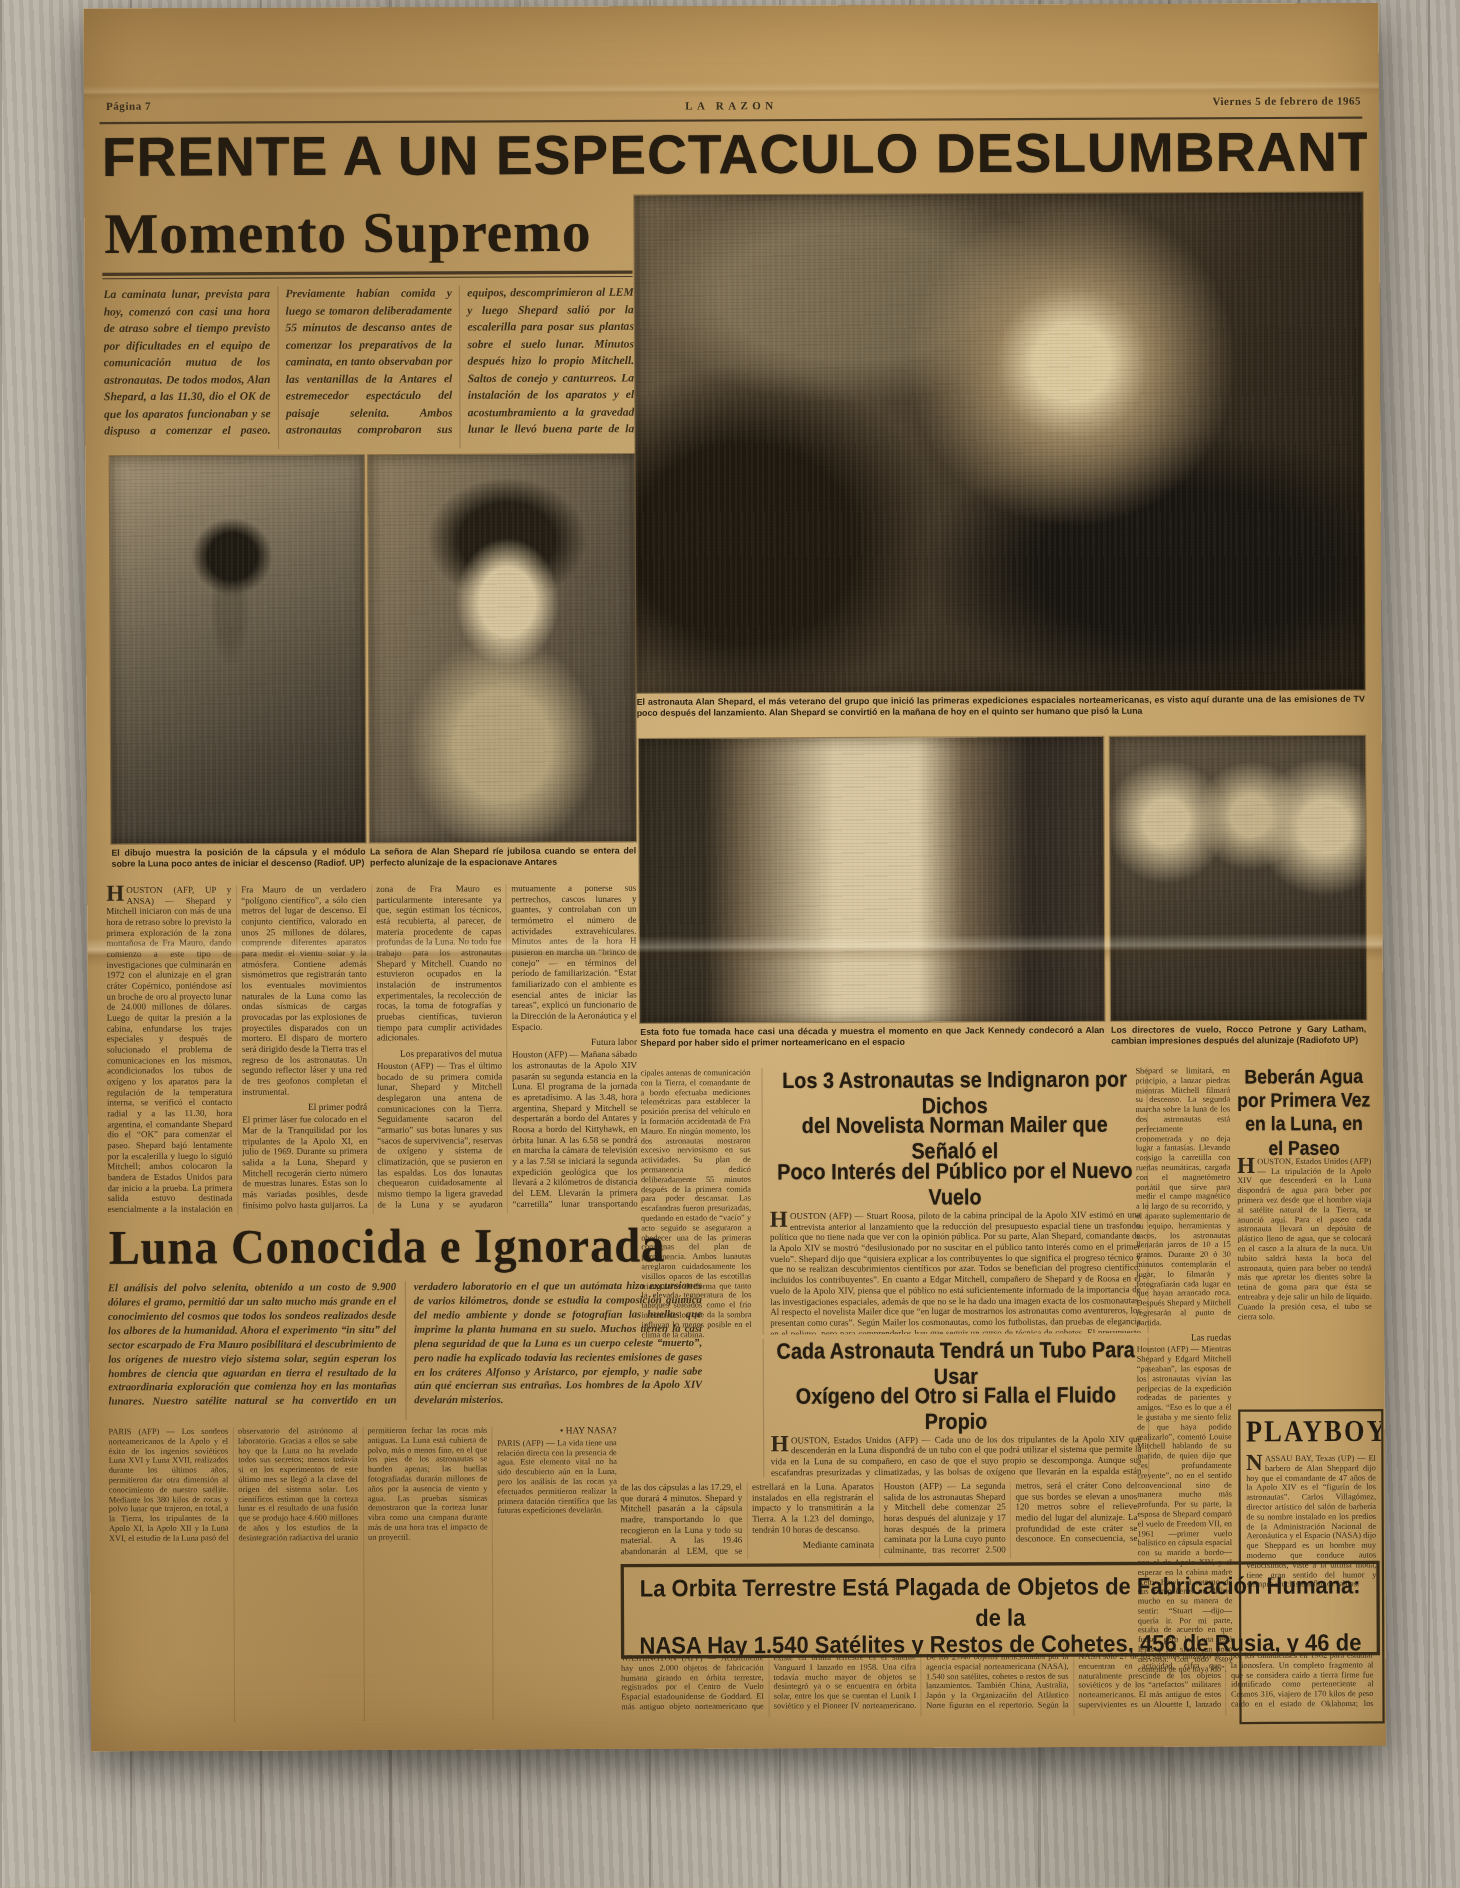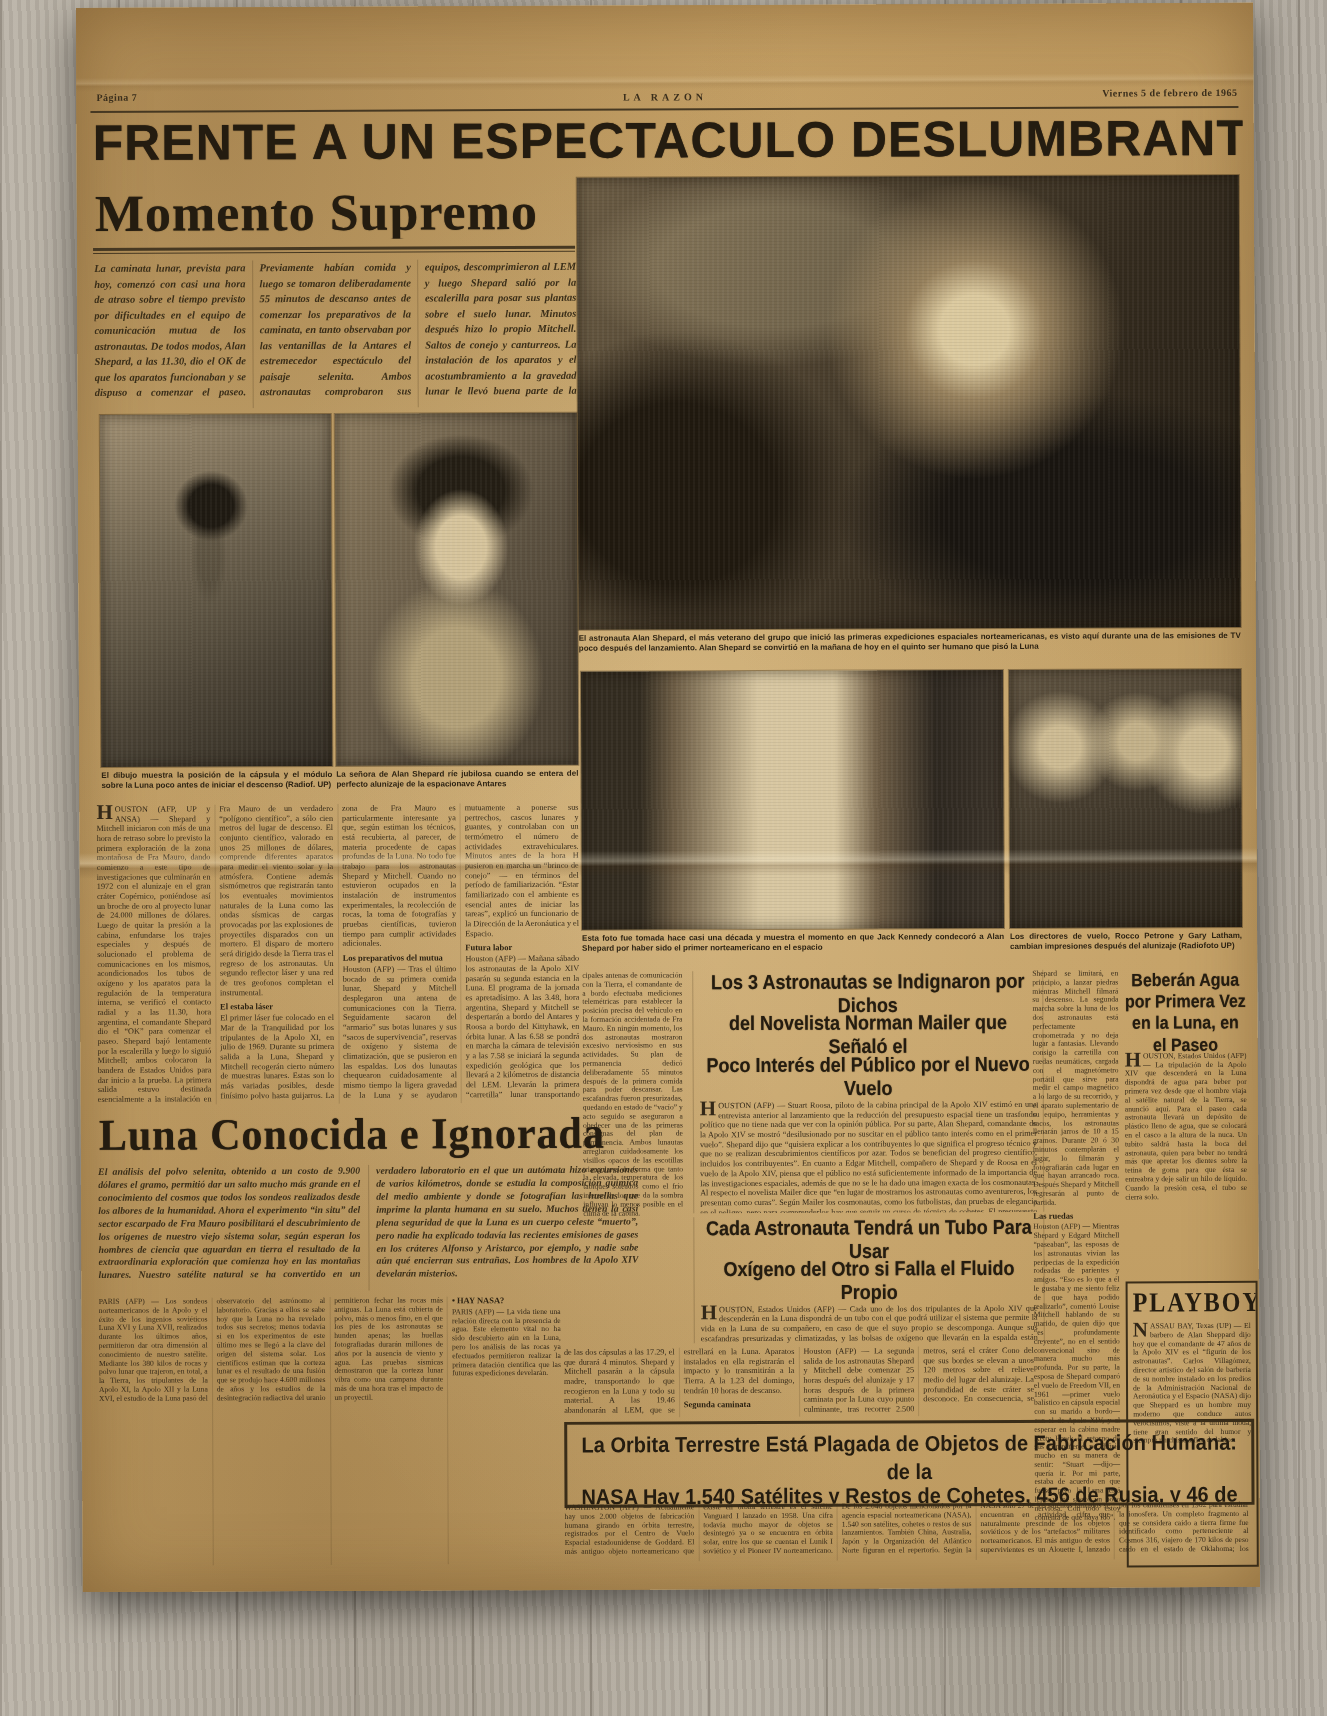--- a/index.html
+++ b/index.html
@@ -44,7 +44,7 @@
   .tiny{font-size:7.6px;line-height:1.16;}
   .caption{font-family:"Liberation Sans",sans-serif;font-weight:bold;font-size:8px;line-height:1.25;text-align:justify;color:#2c2212;}
   .art-title{font-family:"Liberation Sans",sans-serif;font-weight:bold;color:#241c10;font-size:18px;line-height:1.15;text-align:center;transform:scaleY(1.12);transform-origin:top center;text-shadow:0 0 1px rgba(40,28,12,.6);}
-  .subhead{font-weight:bold;font-size:8.5px;text-align:left;margin:4px 0 2px;color:#2c2212;}
+  .subhead{font-weight:normal;font-size:8.5px;text-align:right;margin:4px 0 2px;color:#2c2212;}
   .dc::first-letter{float:left;font-size:21px;line-height:15px;font-weight:bold;padding-right:2px;}
   .luna-title{font-family:"Liberation Serif",serif;font-weight:bold;font-size:42px;letter-spacing:1px;color:#241c10;transform:scaleY(1.05);transform-origin:top left;white-space:nowrap;text-shadow:0 0 1px rgba(40,28,12,.8);}
   .luna-cols{font-style:italic;font-weight:bold;font-size:9.8px;line-height:1.32;text-align:justify;column-count:2;column-gap:16px;column-rule:1px solid rgba(60,45,20,.25);color:#3a2e19;}

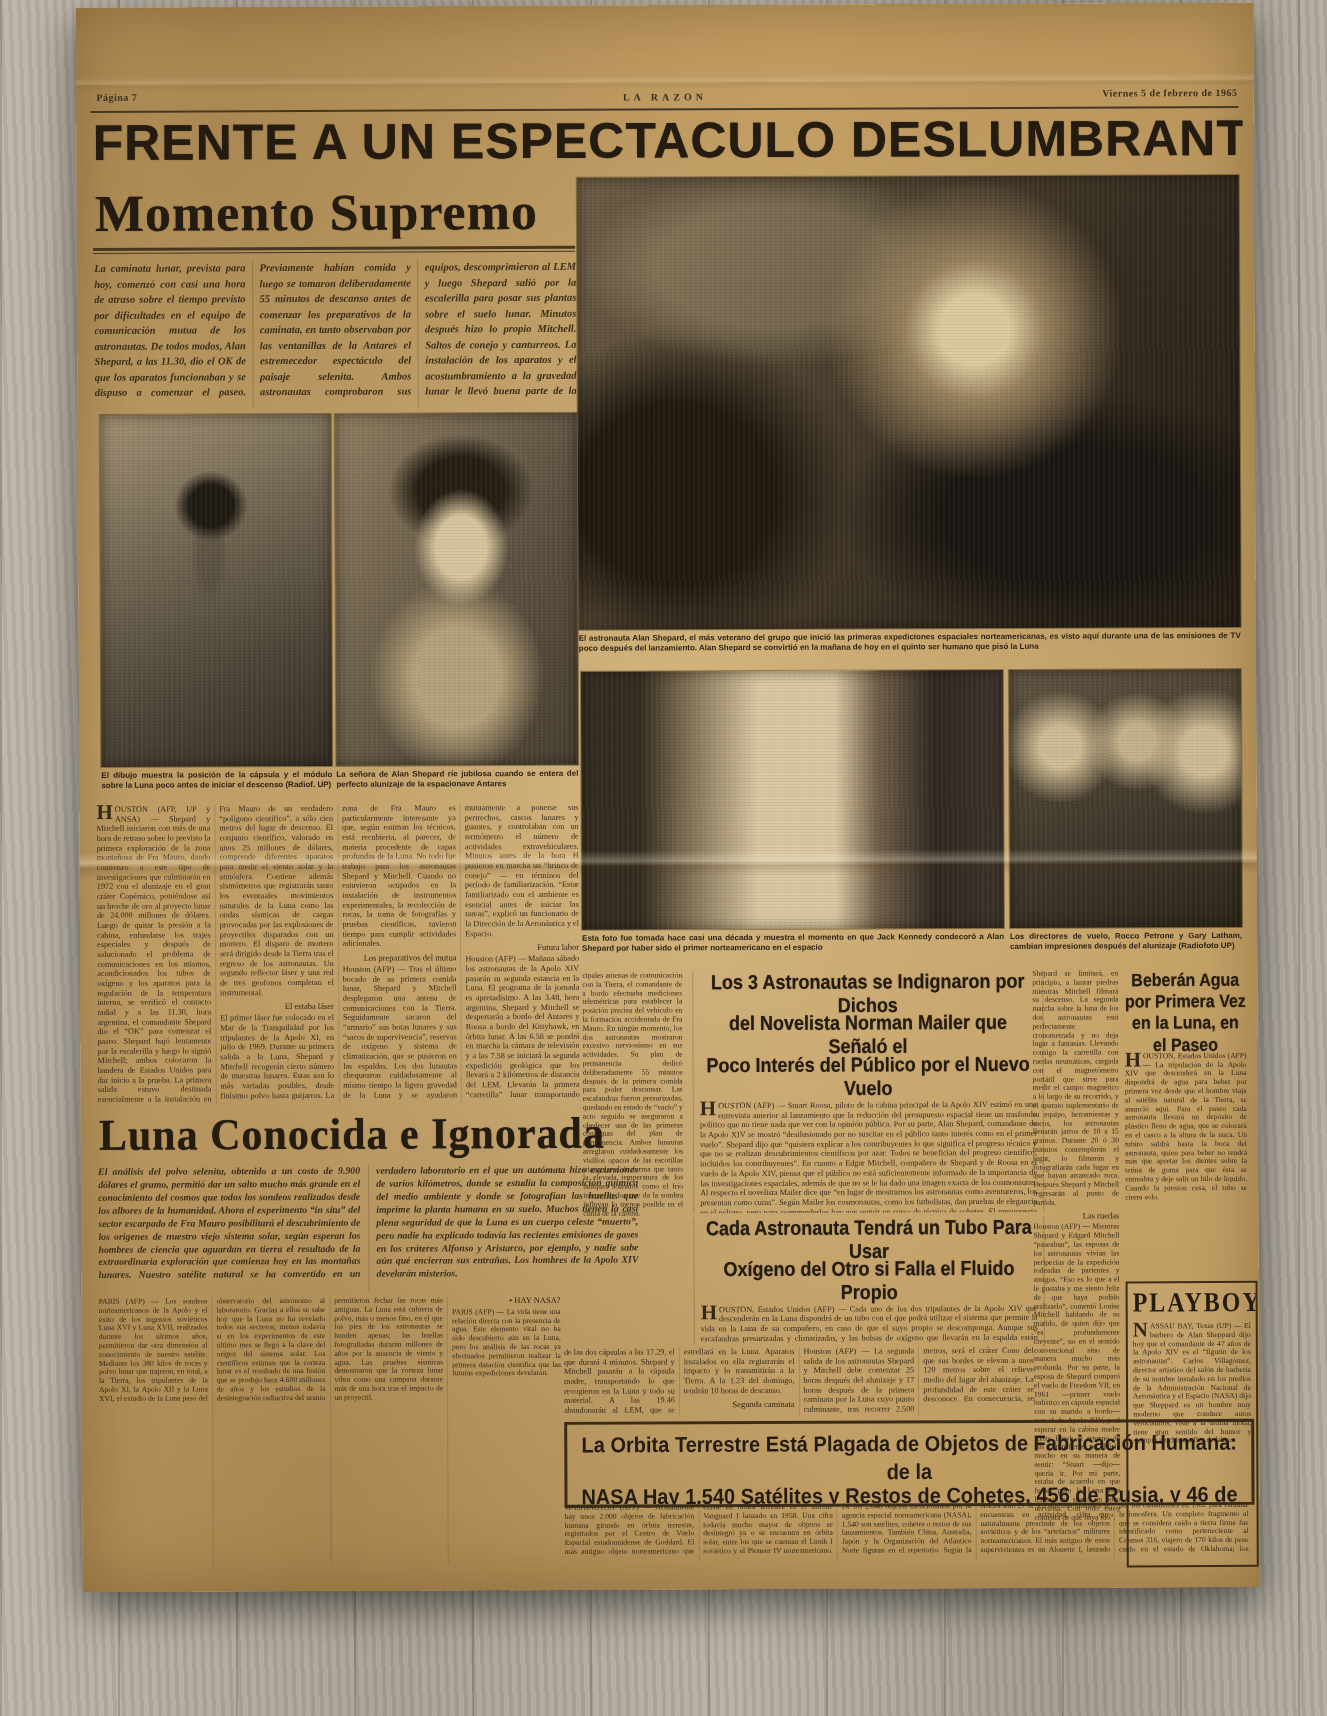--- a/index.html
+++ b/index.html
@@ -107,7 +107,7 @@
 
   <div class="abs body-txt cols4" style="left:17px;top:797px;width:482px;height:300px;">
     <p class="dc" style="margin:0;">HOUSTON (AFP, UP y ANSA) — Shepard y Mitchell iniciaron con más de una hora de retraso sobre lo previsto la primera exploración de la zona montañosa de Fra Mauro, dando comienzo a este tipo de investigaciones que culminarán en 1972 con el alunizaje en el gran cráter Copérnico, poniéndose así un broche de oro al proyecto lunar de 24.000 millones de dólares. Luego de quitar la presión a la cabina, enfundarse los trajes especiales y después de solucionado el problema de comunicaciones en los mismos, acondicionados los tubos de oxígeno y los aparatos para la regulación de la temperatura interna, se verificó el contacto radial y a las 11.30, hora argentina, el comandante Shepard dio el “OK” para comenzar el paseo. Shepard bajó lentamente por la escalerilla y luego lo siguió Mitchell; ambos colocaron la bandera de Estados Unidos para dar inicio a la prueba. La primera salida estuvo destinada esencialmente a la instalación en Fra Mauro de un verdadero “polígono científico”, a sólo cien metros del lugar de descenso. El conjunto científico, valorado en unos 25 millones de dólares, comprende diferentes aparatos para medir el viento solar y la atmósfera. Contiene además sismómetros que registrarán tanto los eventuales movimientos naturales de la Luna como las ondas sísmicas de cargas provocadas por las explosiones de proyectiles disparados con un mortero. El disparo de mortero será dirigido desde la Tierra tras el regreso de los astronautas. Un segundo reflector láser y una red de tres geofonos completan el instrumental.</p>
-    <div class="subhead">El estaba láser</div>
+    <div class="subhead">El primer podrá</div>
     <p style="margin:0;">El primer láser fue colocado en el Mar de la Tranquilidad por los tripulantes de la Apolo XI, en julio de 1969. Durante su primera salida a la Luna, Shepard y Mitchell recogerán cierto número de muestras lunares. Estas son lo más variadas posibles, desde finísimo polvo hasta guijarros. La zona de Fra Mauro es particularmente interesante ya que, según estiman los técnicos, está recubierta, al parecer, de materia procedente de capas profundas de la Luna. No todo fue trabajo para los astronautas Shepard y Mitchell. Cuando no estuvieron ocupados en la instalación de instrumentos experimentales, la recolección de rocas, la toma de fotografías y pruebas científicas, tuvieron tiempo para cumplir actividades adicionales.</p>
     <div class="subhead">Los preparativos del mutua</div>
     <p style="margin:0;">Houston (AFP) — Tras el último bocado de su primera comida lunar, Shepard y Mitchell desplegaron una antena de comunicaciones con la Tierra. Seguidamente sacaron del “armario” sus botas lunares y sus “sacos de supervivencia”, reservas de oxígeno y sistema de climatización, que se pusieron en las espaldas. Los dos lunautas chequearon cuidadosamente al mismo tiempo la ligera gravedad de la Luna y se ayudaron mutuamente a ponerse sus pertrechos, cascos lunares y guantes, y controlaban con un termómetro el número de actividades extravehiculares. Minutos antes de la hora H pusieron en marcha un “brinco de conejo” — en términos del período de familiarización. “Estar familiarizado con el ambiente es esencial antes de iniciar las tareas”, explicó un funcionario de la Dirección de la Aeronáutica y el Espacio.</p>

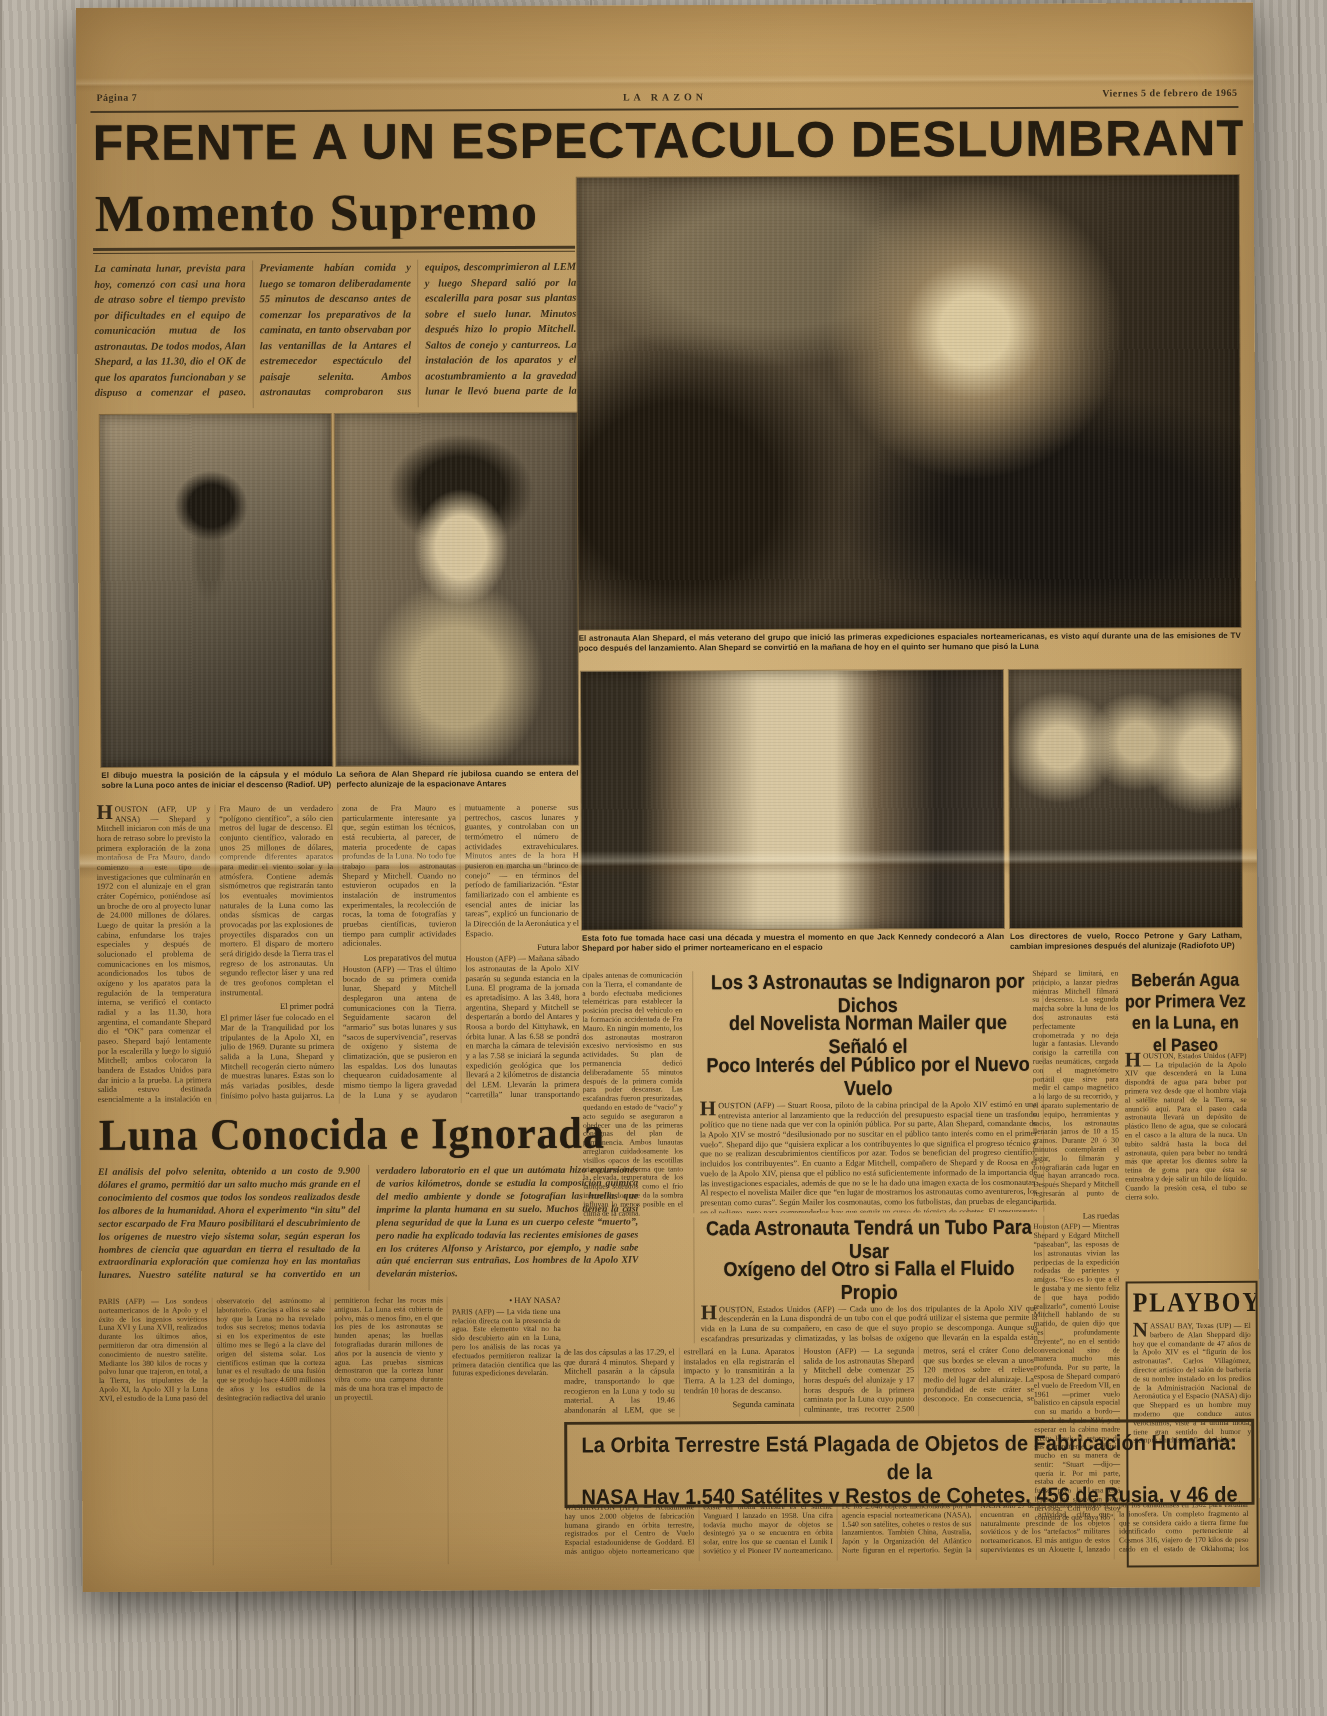--- a/index.html
+++ b/index.html
@@ -140,7 +140,7 @@
 
   <div class="abs body-txt cols4" style="left:482px;top:1342px;width:470px;height:70px;">
     <span>de las dos cápsulas a las 17.29, el que durará 4 minutos. Shepard y Mitchell pasarán a la cápsula madre, transportando lo que recogieron en la Luna y todo su material. A las 19.46 abandonarán al LEM, que se estrellará en la Luna. Aparatos instalados en ella registrarán el impacto y lo transmitirán a la Tierra. A la 1.23 del domingo, tendrán 10 horas de descanso.</span>
-    <div class="subhead">Segunda caminata</div>
+    <div class="subhead">Mediante caminata</div>
     <span>Houston (AFP) — La segunda salida de los astronautas Shepard y Mitchell debe comenzar 25 horas después del alunizaje y 17 horas después de la primera caminata por la Luna cuyo punto culminante, tras recorrer 2.500 metros, será el cráter Cono del que sus bordes se elevan a unos 120 metros sobre el relieve medio del lugar del alunizaje. La profundidad de este cráter se desconoce. En consecuencia, se desea que los dos astronautas no se aventuren a penetrar en él.</span>
   </div>
 

